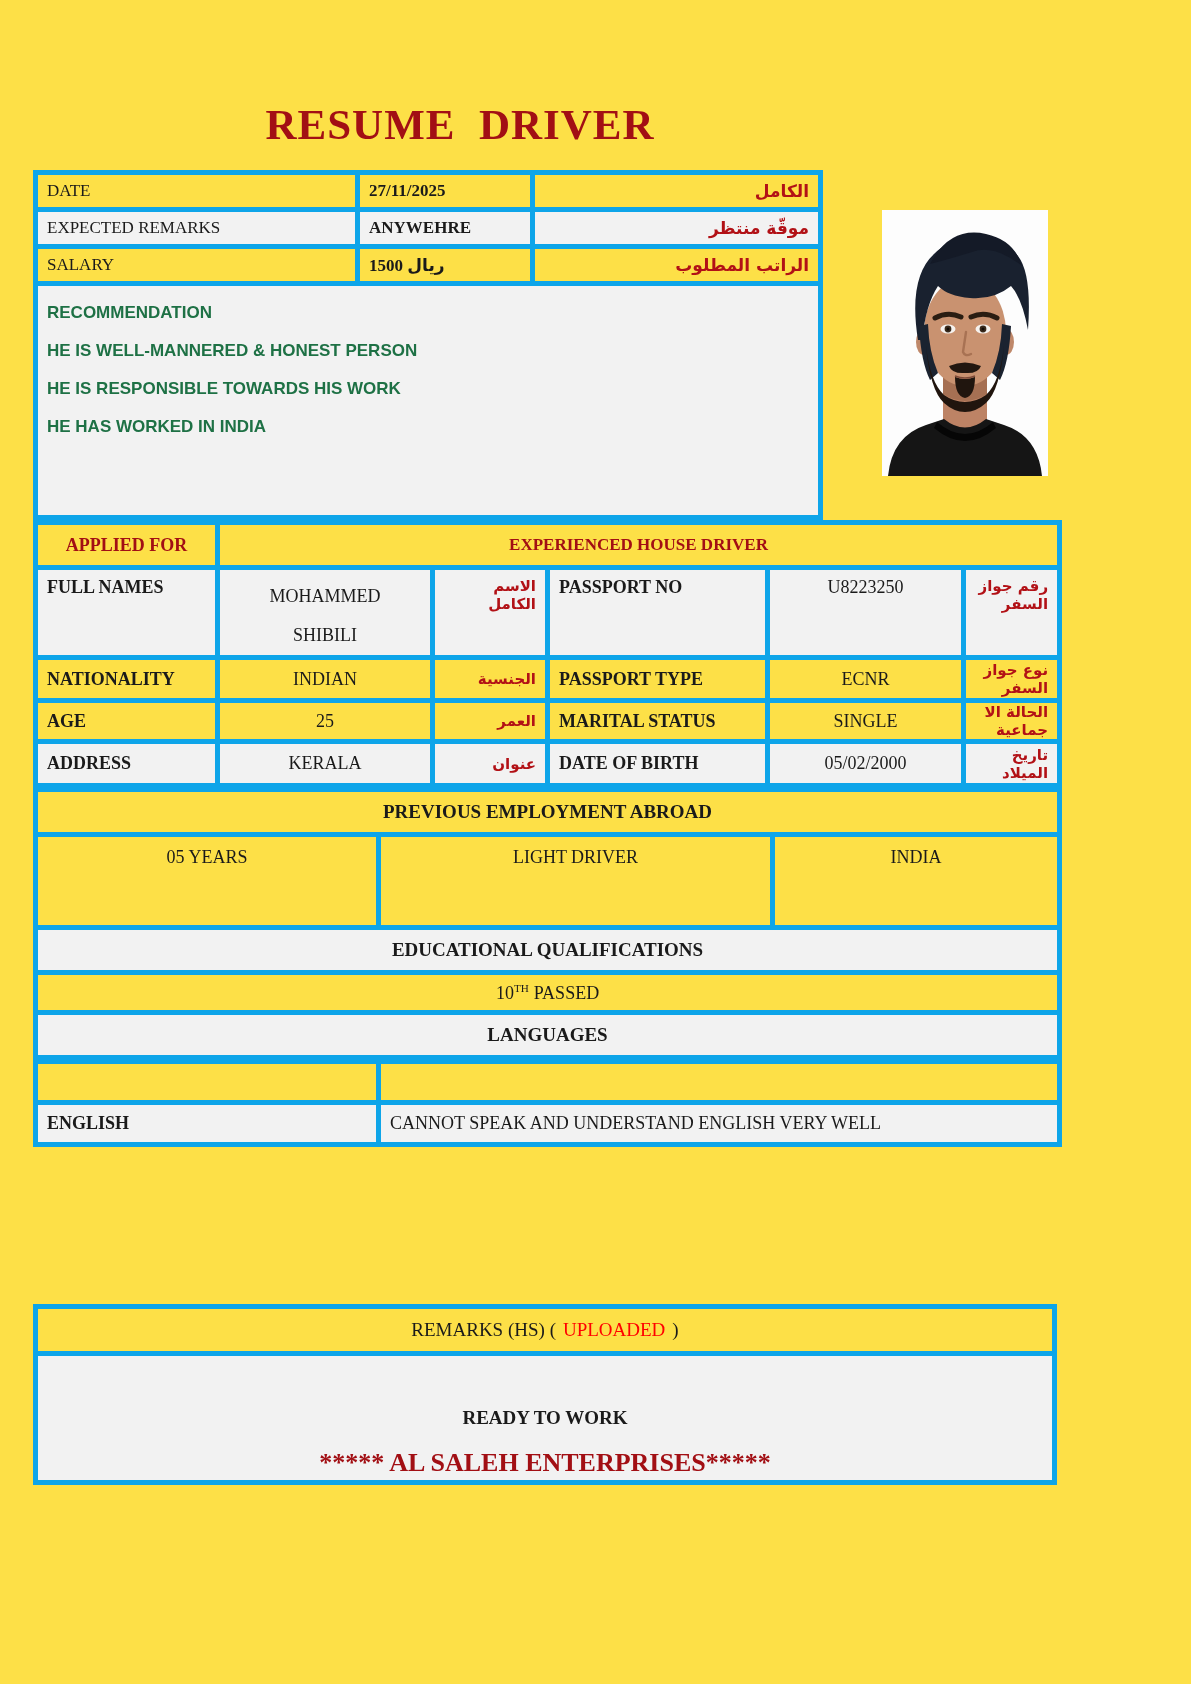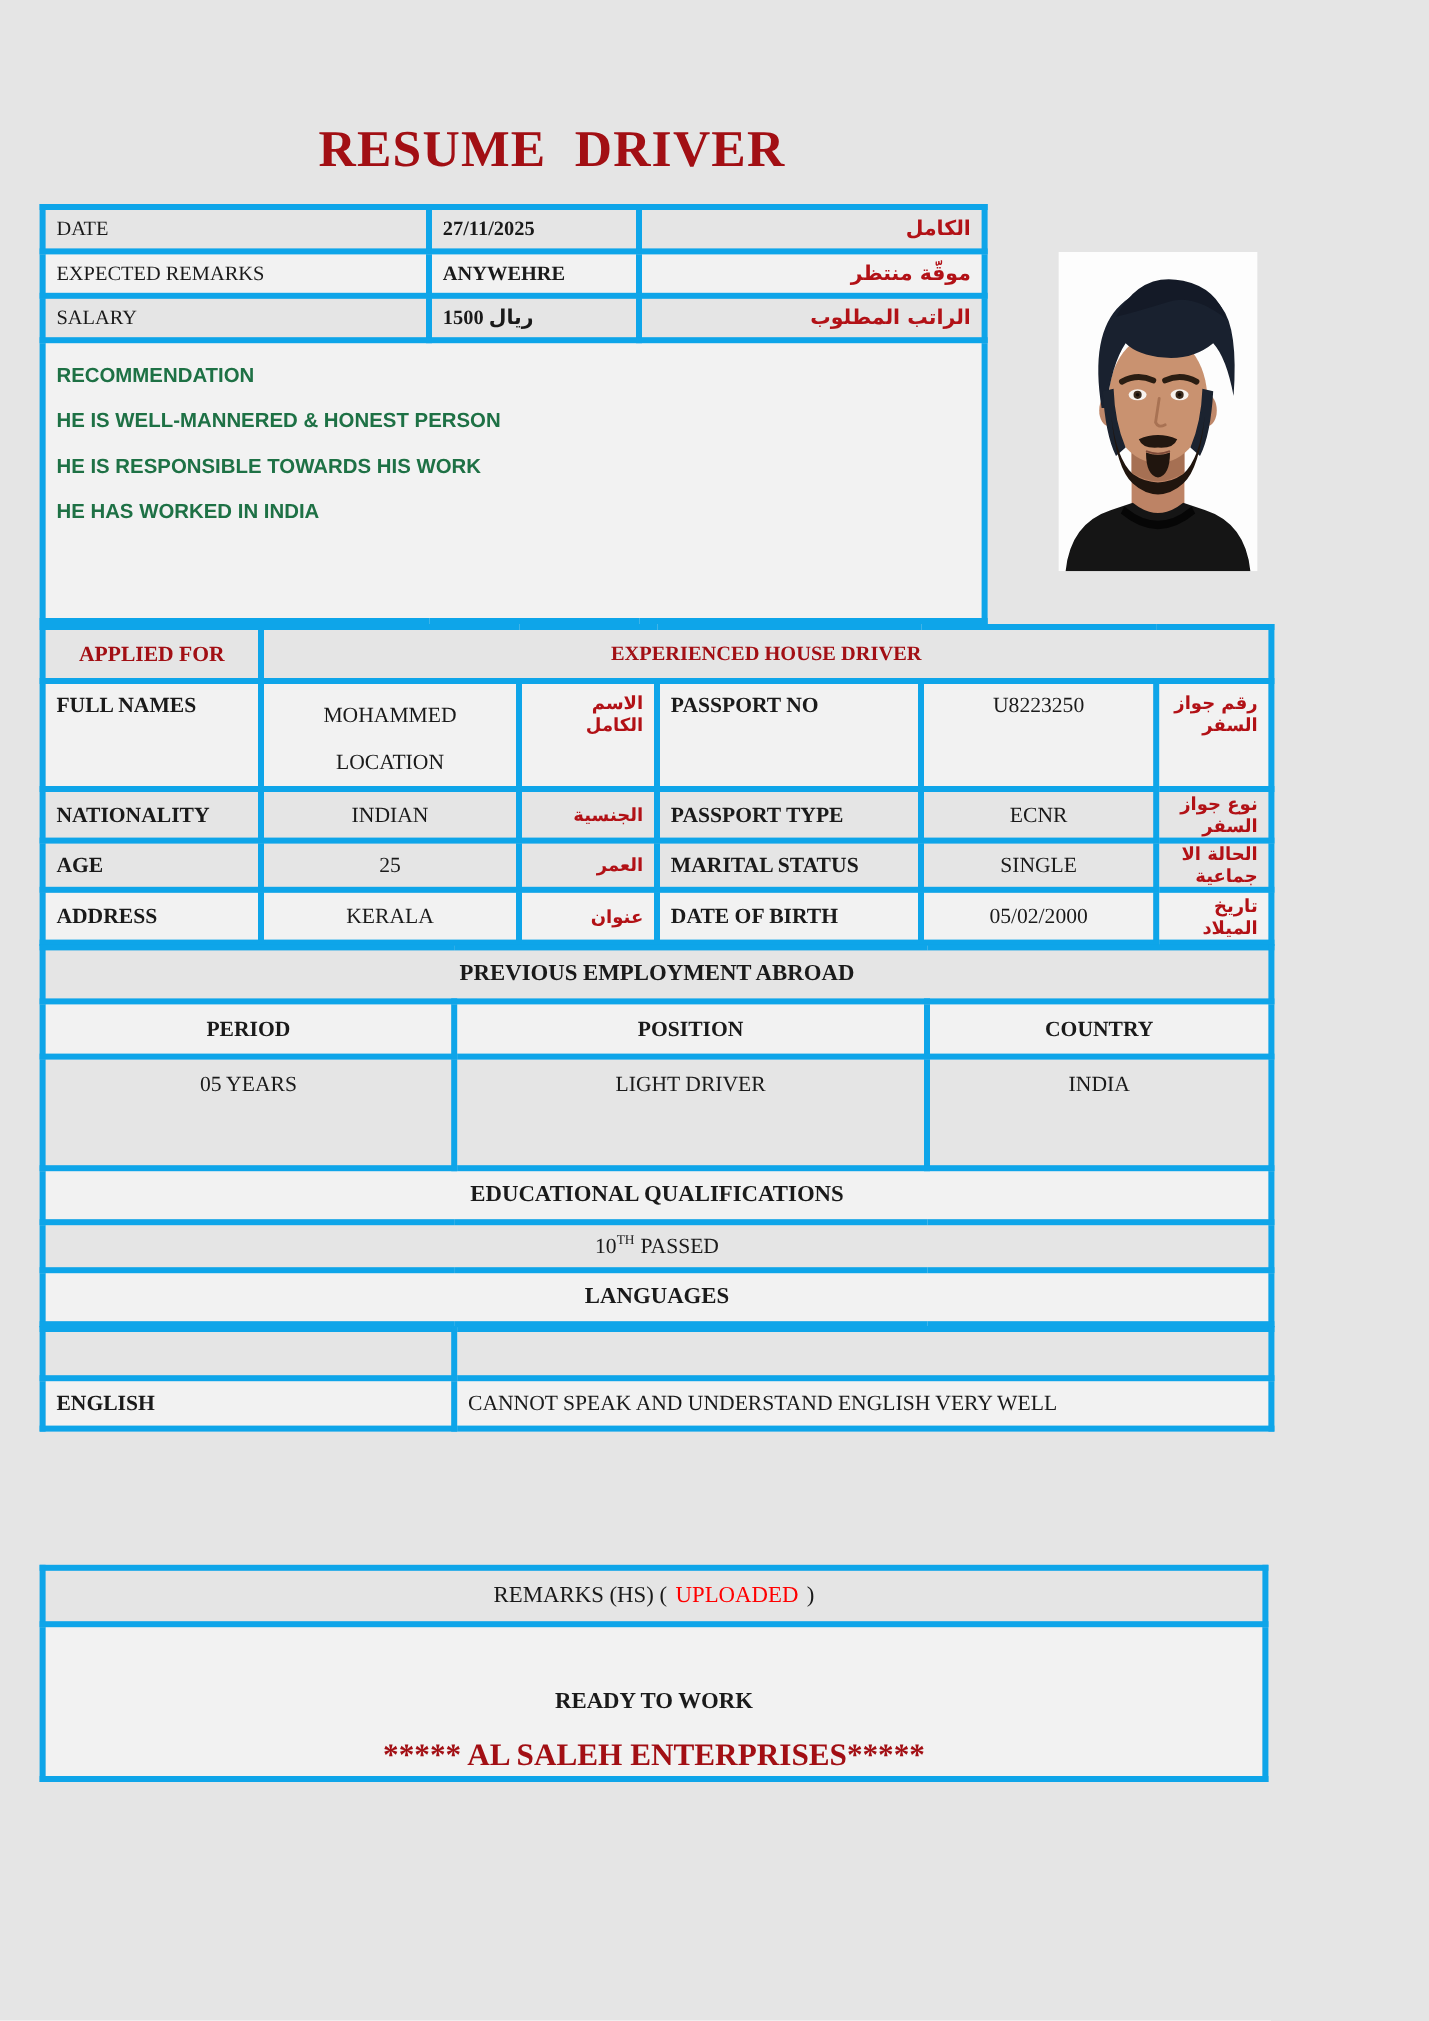--- a/index.html
+++ b/index.html
@@ -6,7 +6,7 @@
   .page{
     position:relative;
     width:1191px;height:1684px;
-    background:#e5e5e5;
+    background:#fde047;
     font-family:"Liberation Serif", serif;
     color:#1a1a1a;
     overflow:hidden;

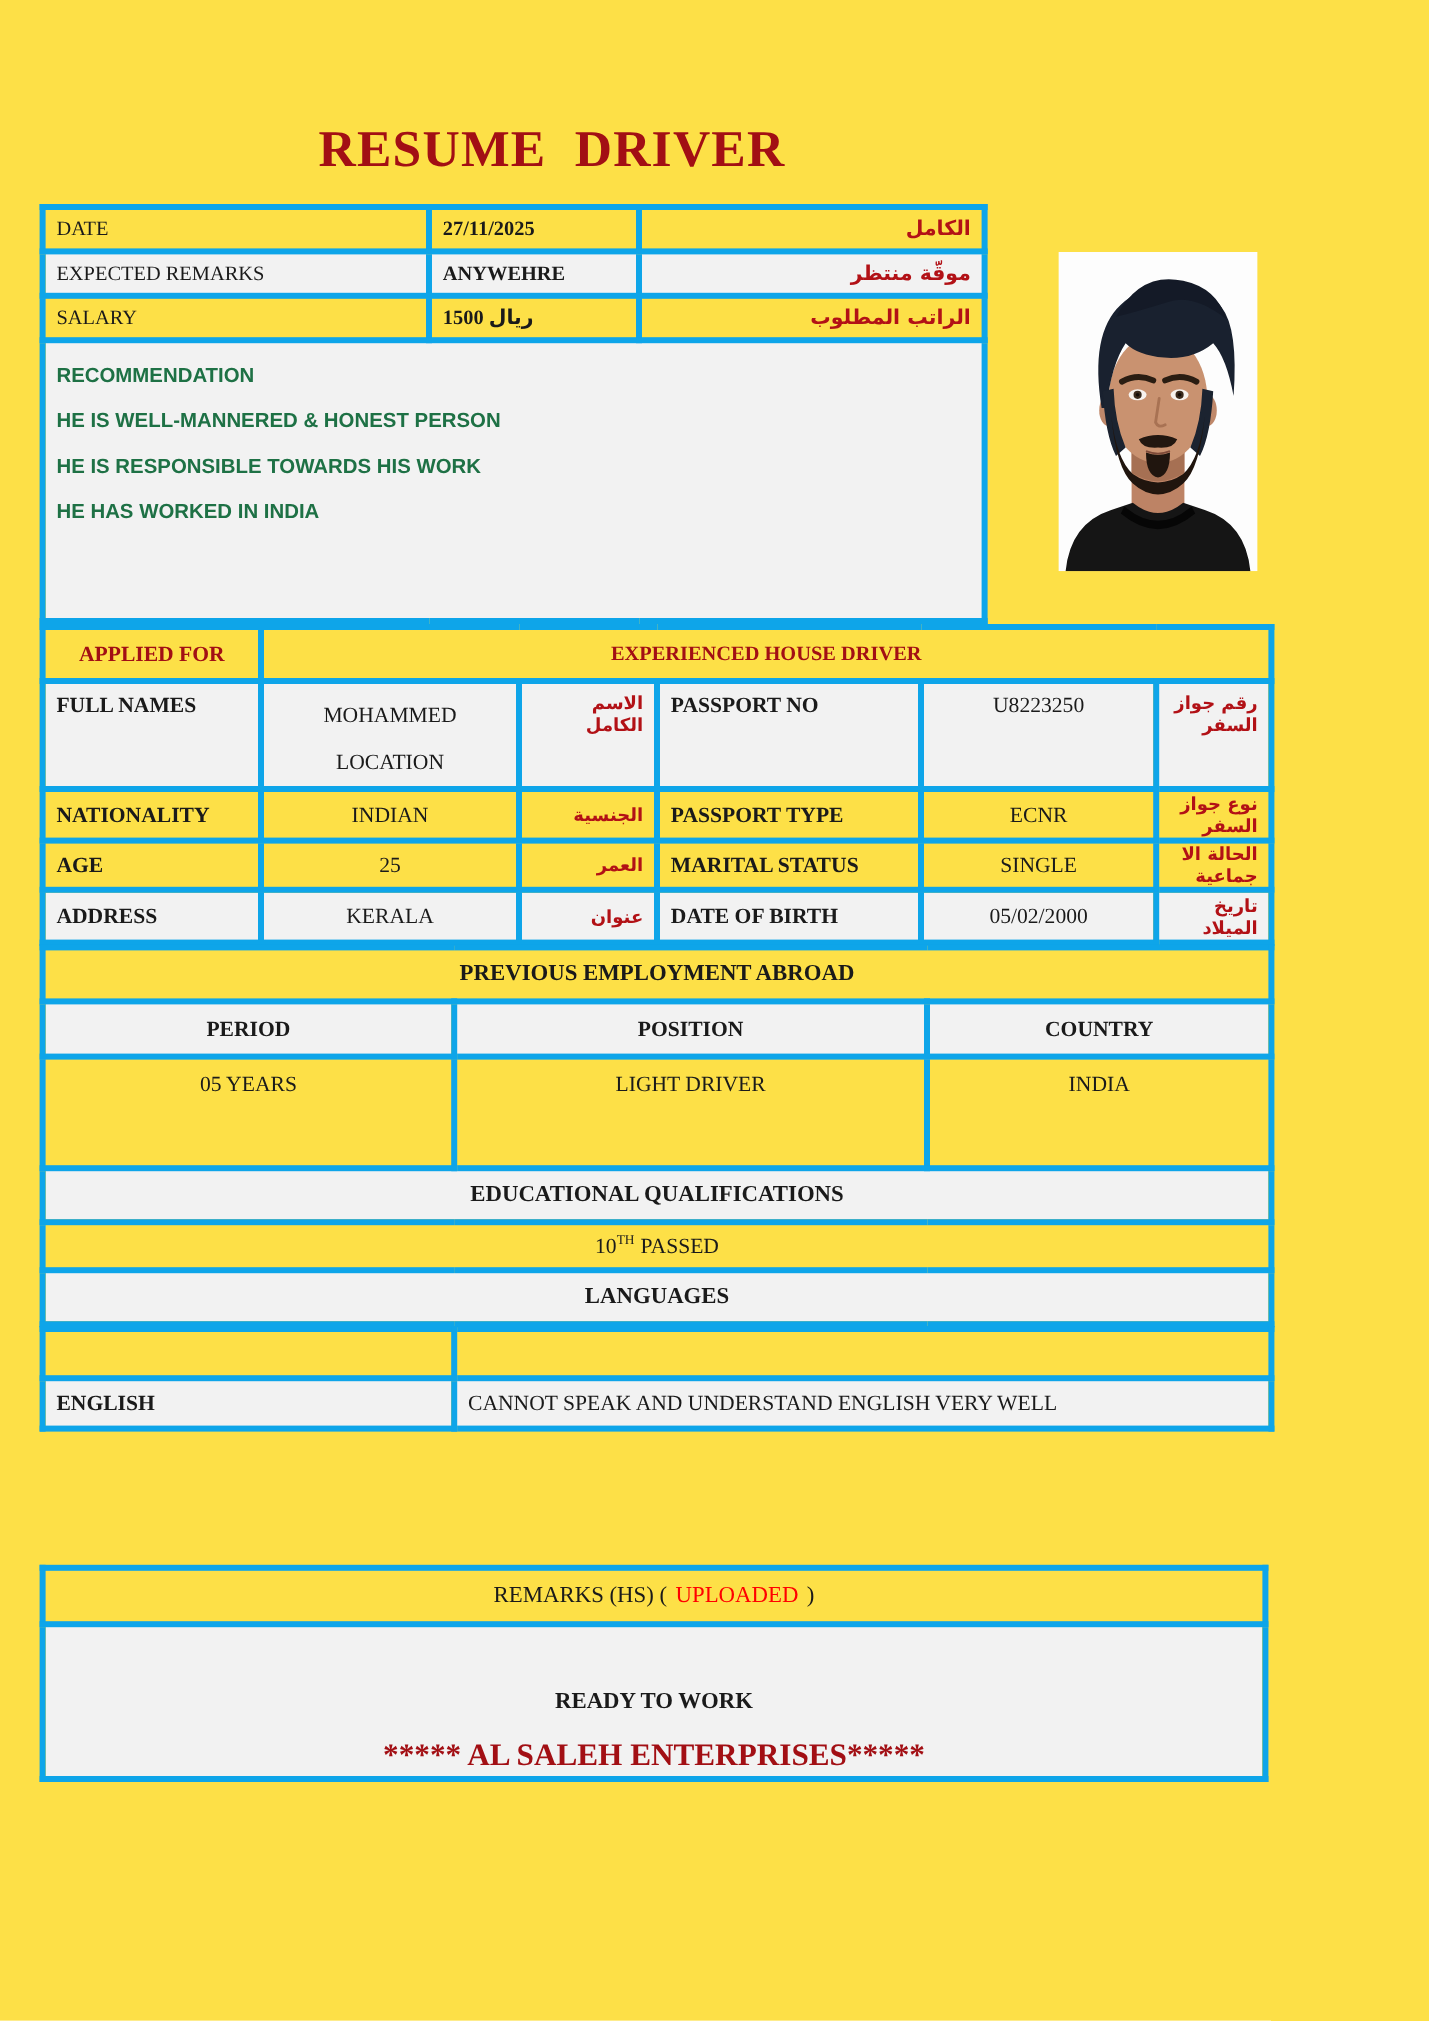--- a/index.html
+++ b/index.html
@@ -174,7 +174,7 @@
         <td class="lbl gray">FULL NAMES</td>
         <td class="val gray two-line">
           <div>MOHAMMED</div>
-          <div>LOCATION</div>
+          <div>SHIBILI</div>
         </td>
         <td class="ar gray">الاسم الكامل</td>
         <td class="lbl gray">PASSPORT NO</td>

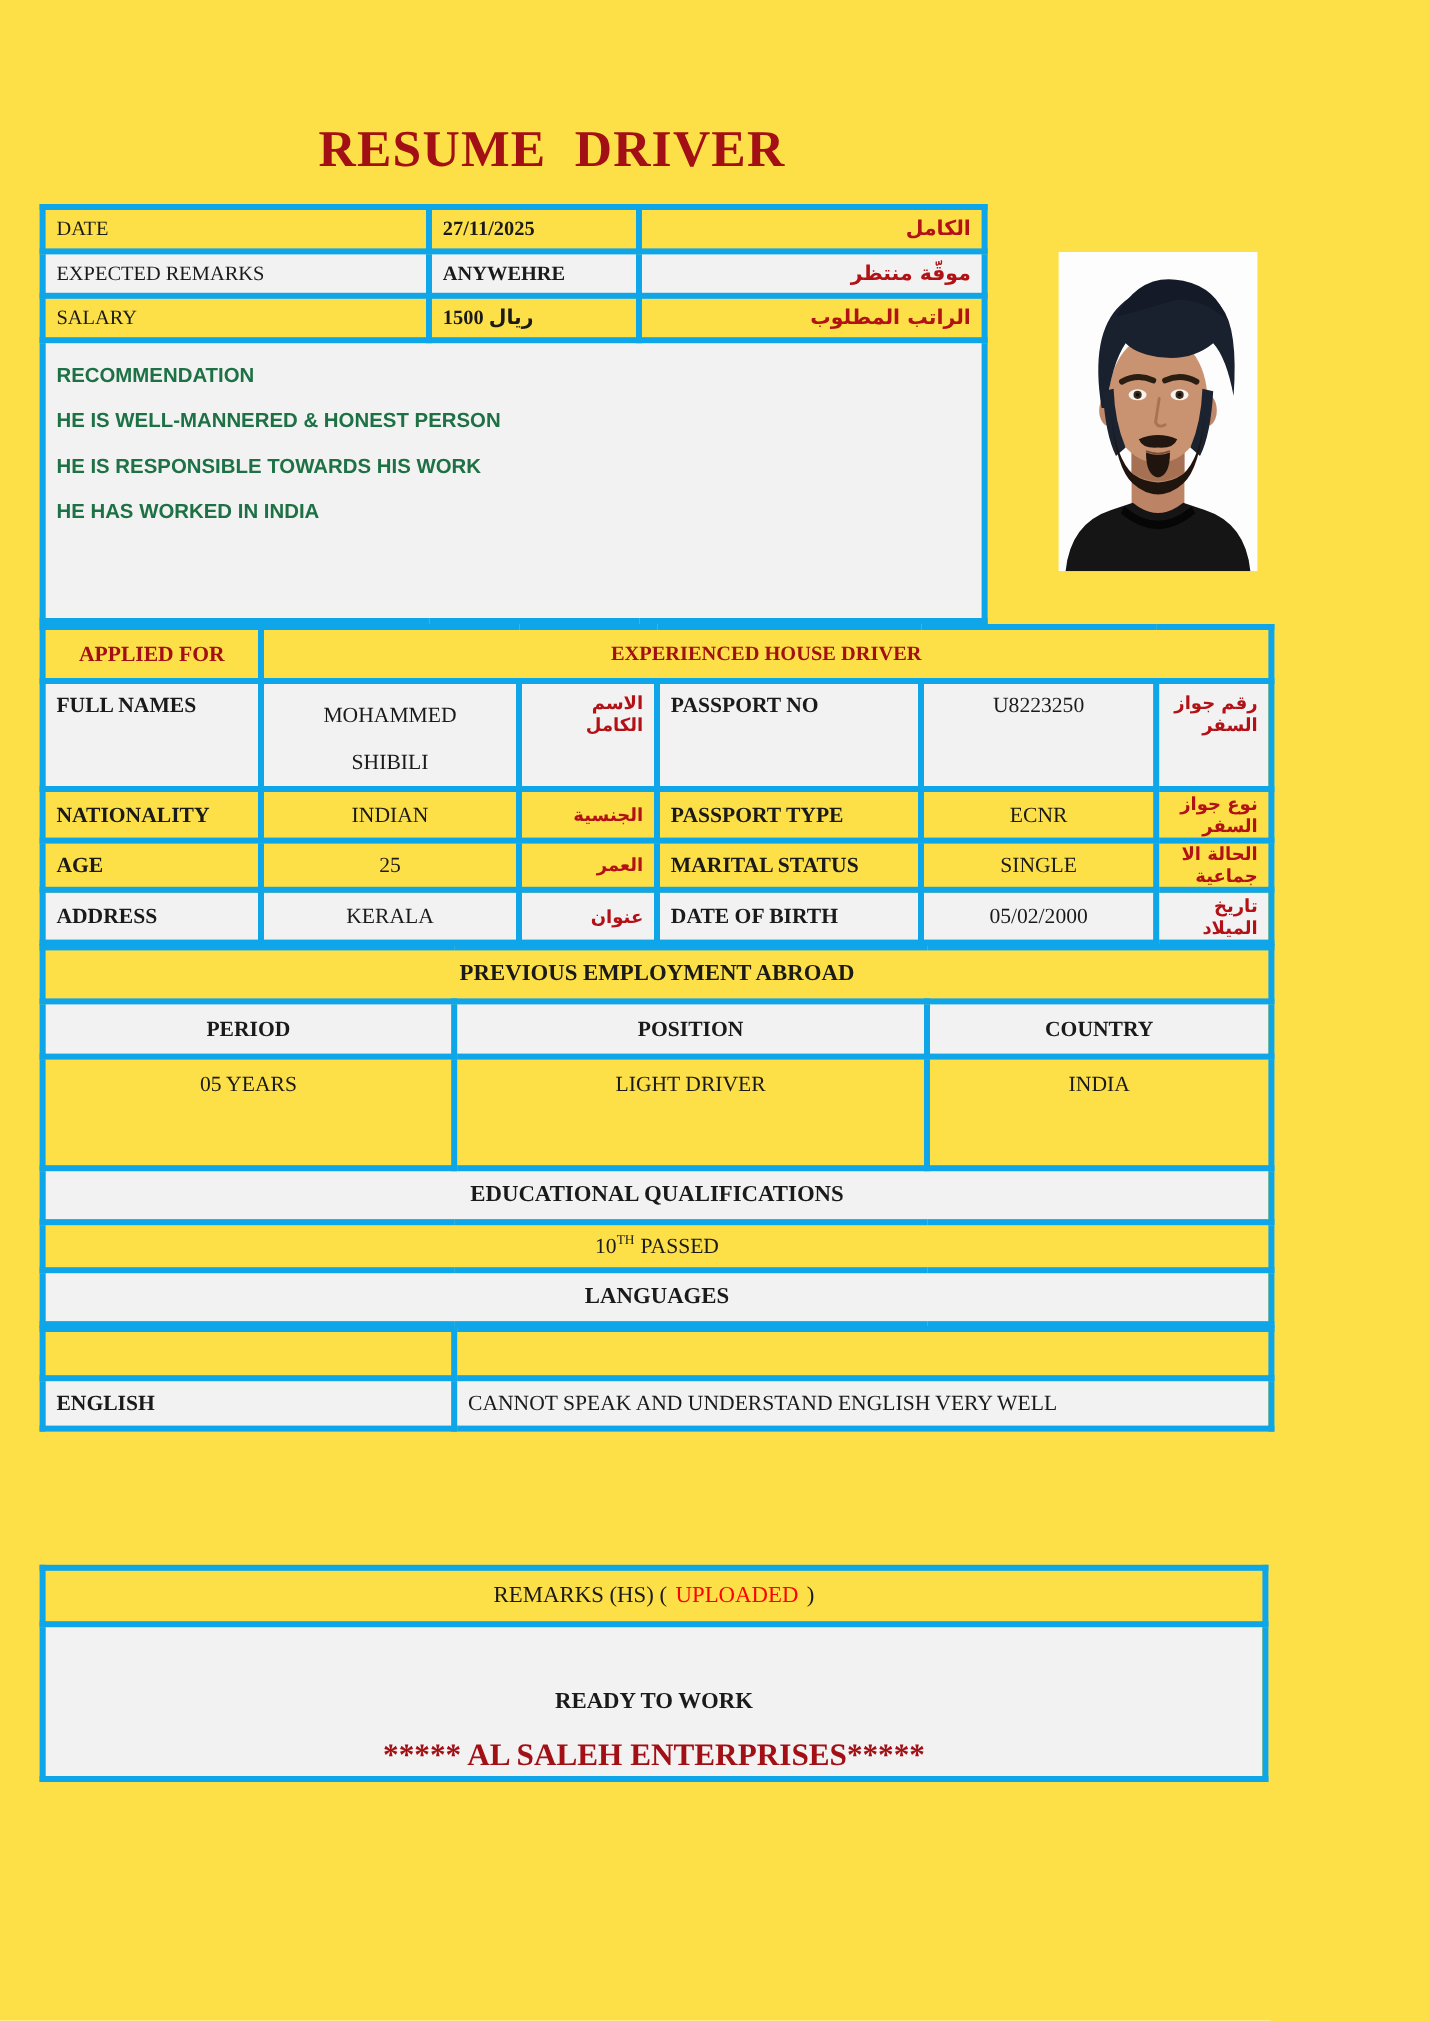--- a/index.html
+++ b/index.html
@@ -218,11 +218,6 @@
           <tr>
         <td colspan="3" class="section-hd">PREVIOUS EMPLOYMENT ABROAD</td>
       </tr>
-      <tr class="emp-hd gray">
-        <td class="gray">PERIOD</td>
-        <td class="gray">POSITION</td>
-        <td class="gray">COUNTRY</td>
-      </tr>
       <tr class="emp-val">
         <td>05 YEARS</td>
         <td>LIGHT DRIVER</td>

